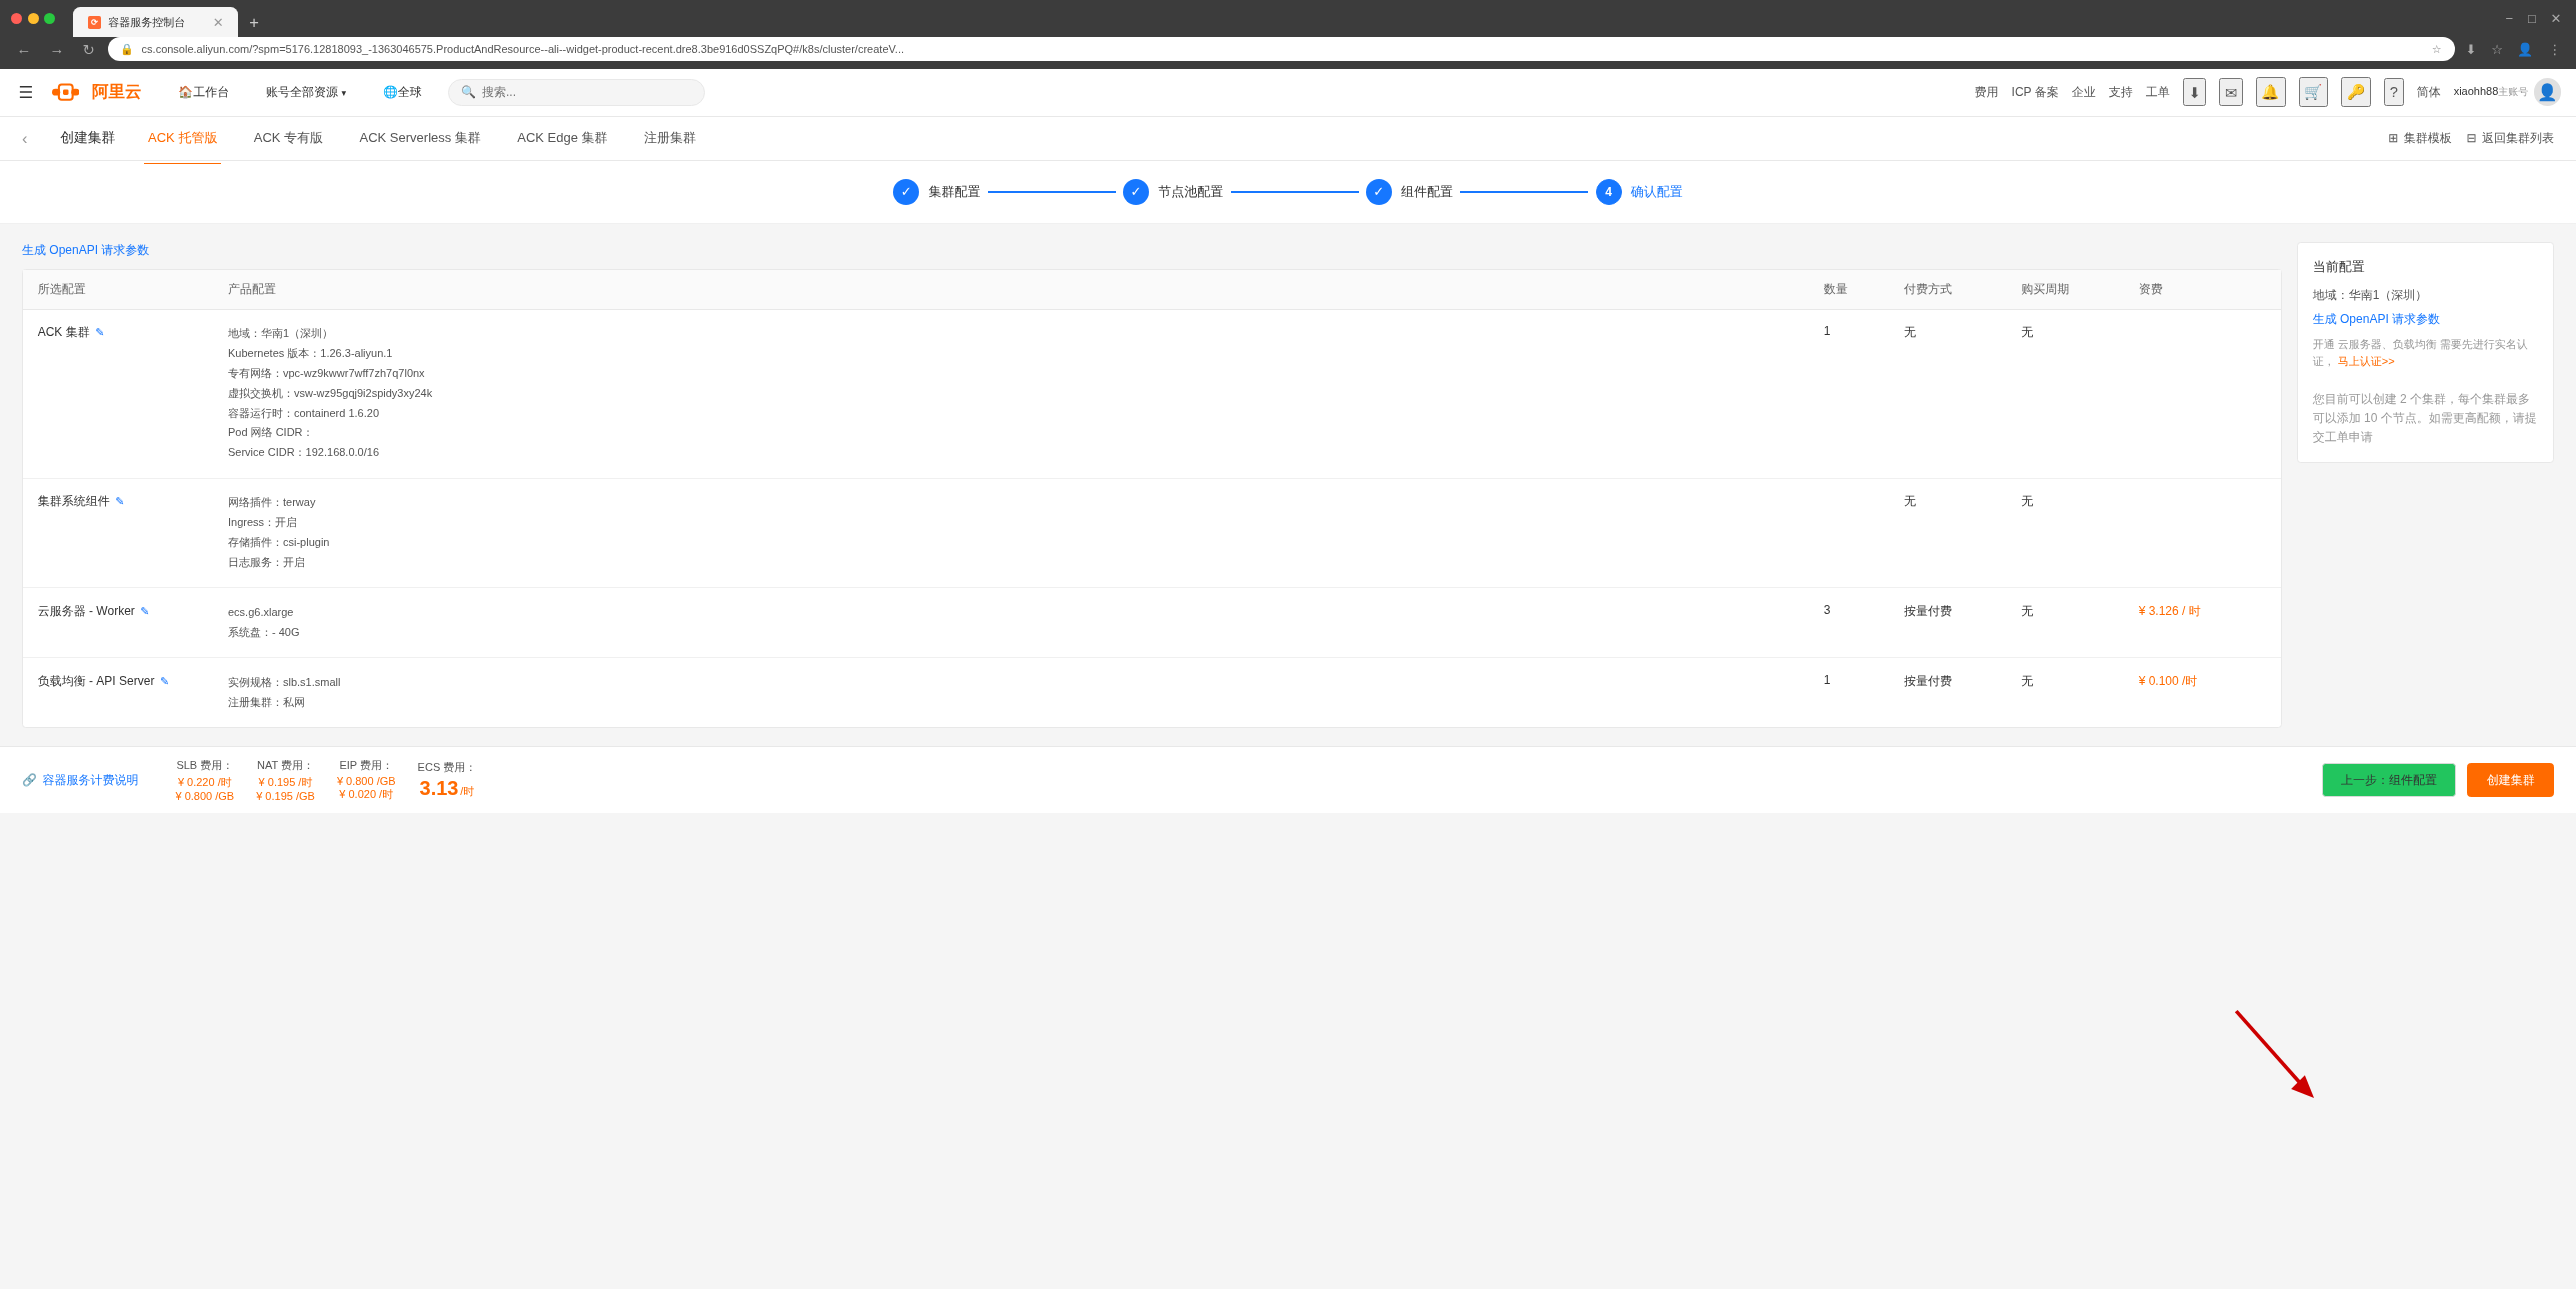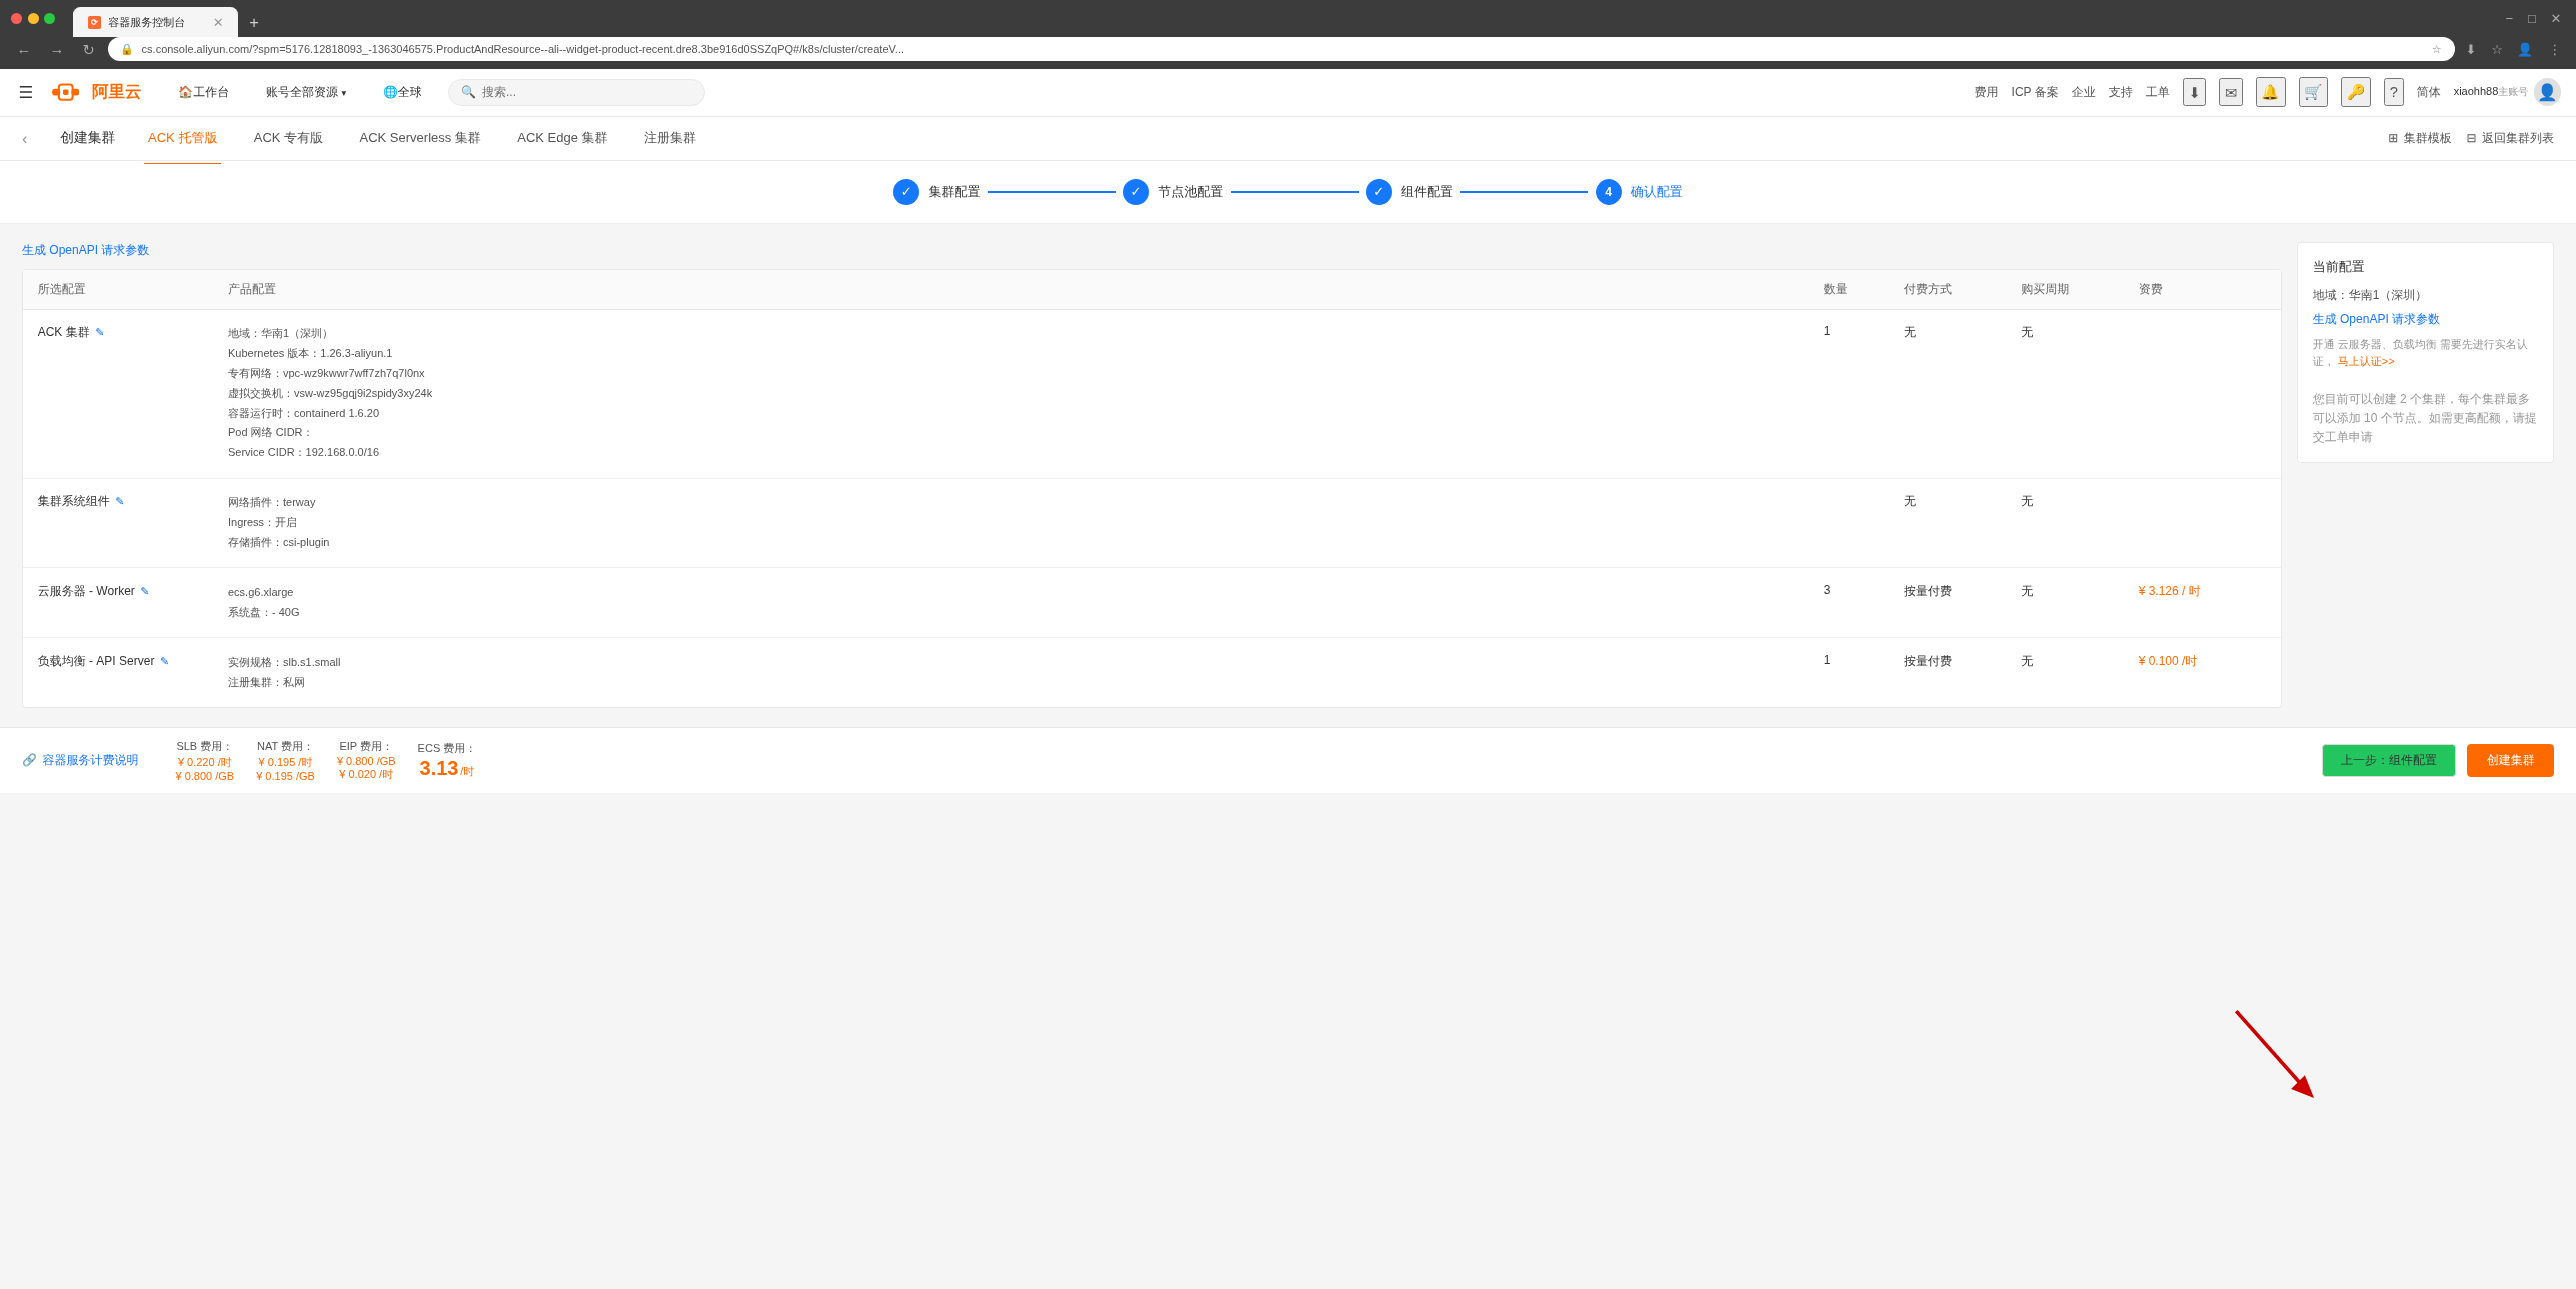--- a/index.html
+++ b/index.html
@@ -299,6 +299,7 @@
           <span>网络插件：terway</span>
           <span>Ingress：开启</span>
           <span>存储插件：csi-plugin</span>
+          <span>日志服务：开启</span>
         </div>
         <div class="config-qty"></div>
         <div class="config-payment">无</div>

